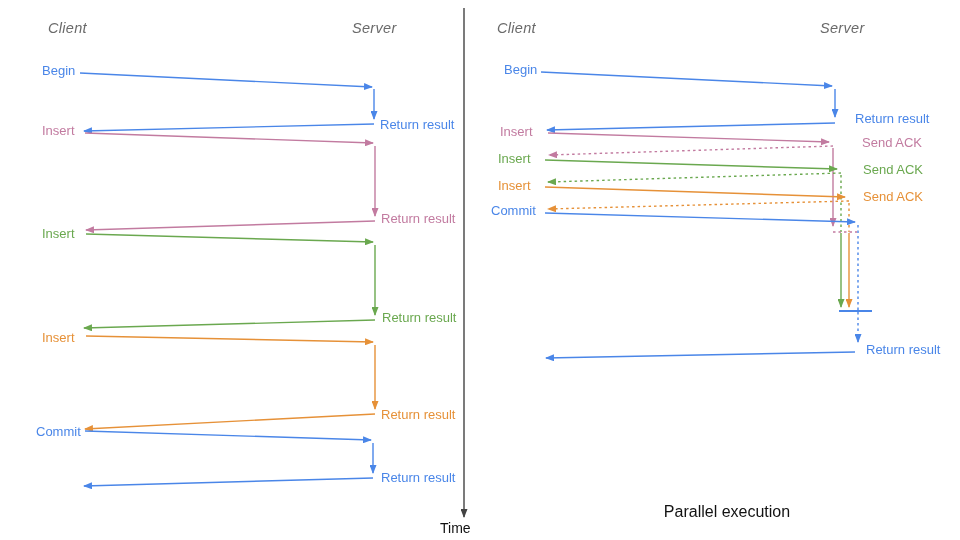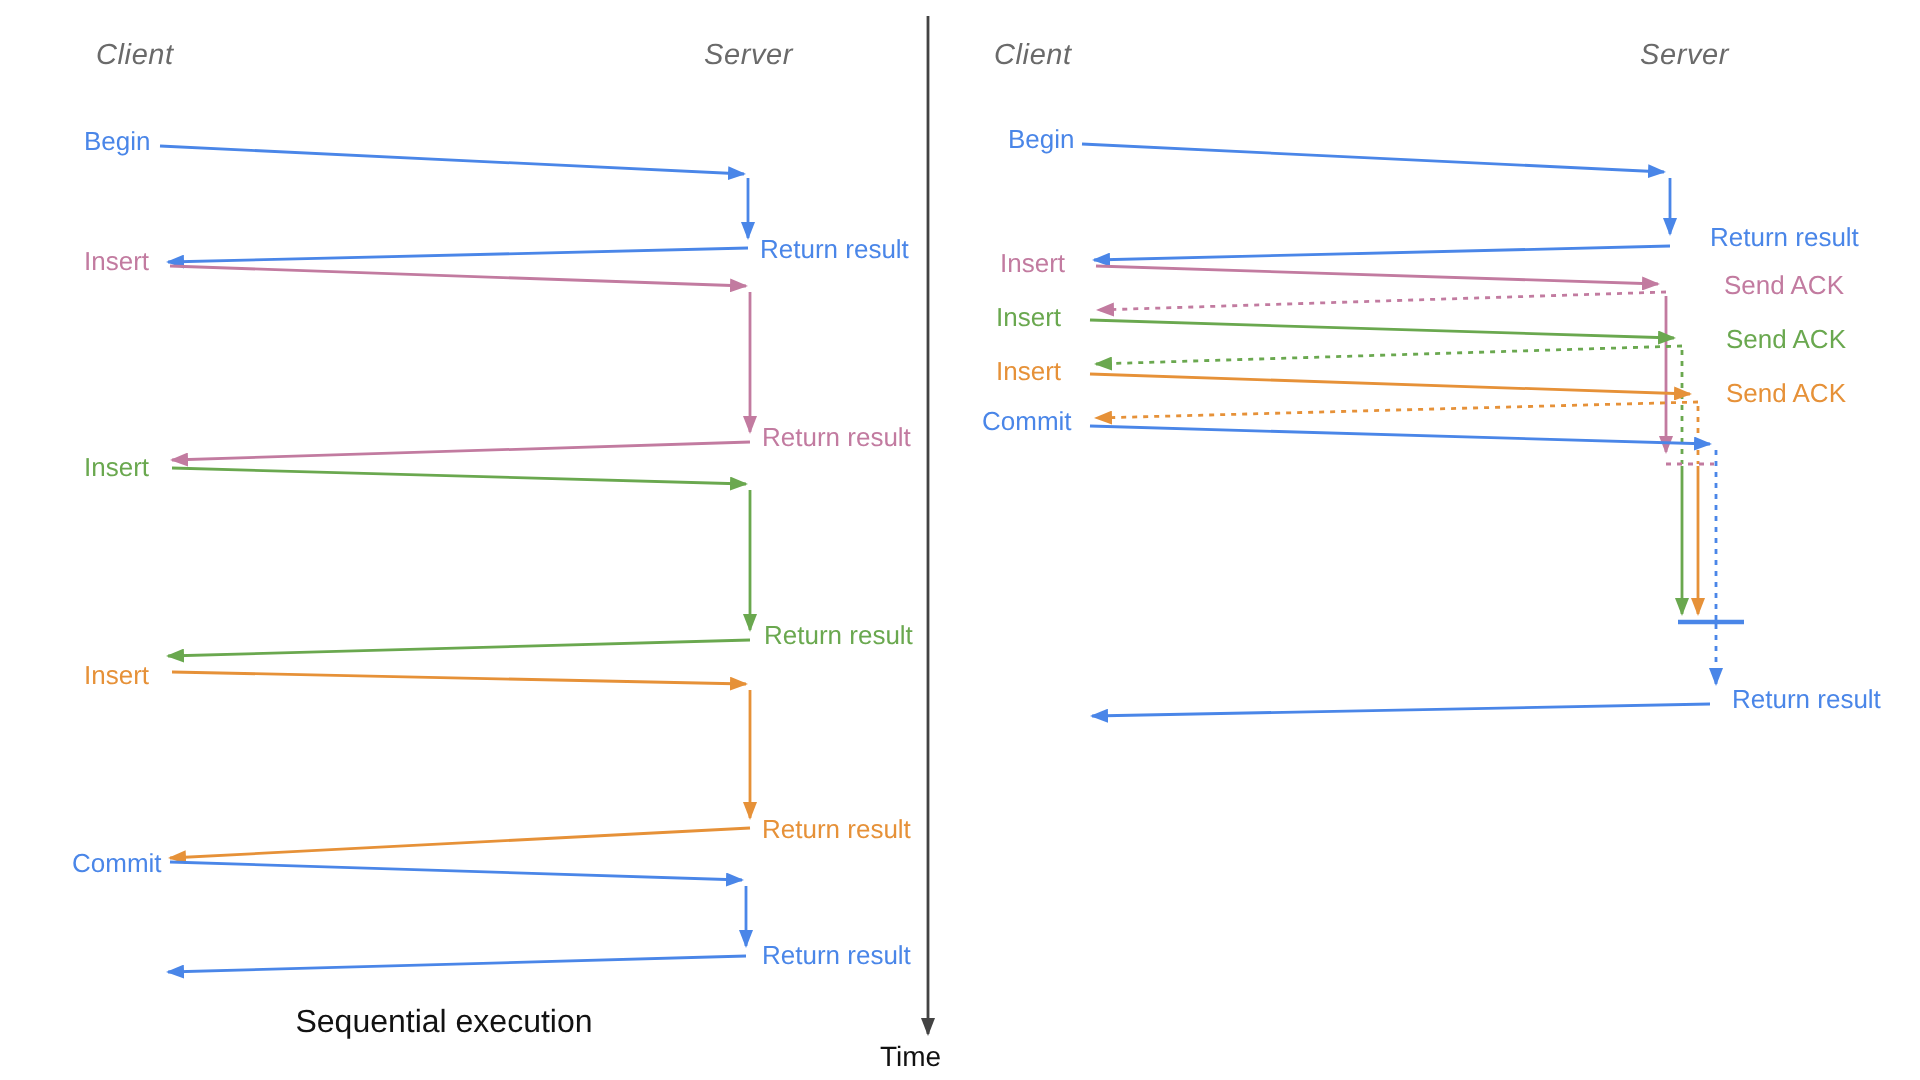--- a/index.html
+++ b/index.html
@@ -101,7 +101,6 @@
       <line x1="464" y1="8" x2="464" y2="517" stroke="#434343" stroke-width="1.4" marker-end="url(#ah-axis)"></line>
     </svg>
 
-  <div class="caption" style="left:47px;width:350px;">Sequential execution</div>
 
 
   <div class="time-label">Time</div>

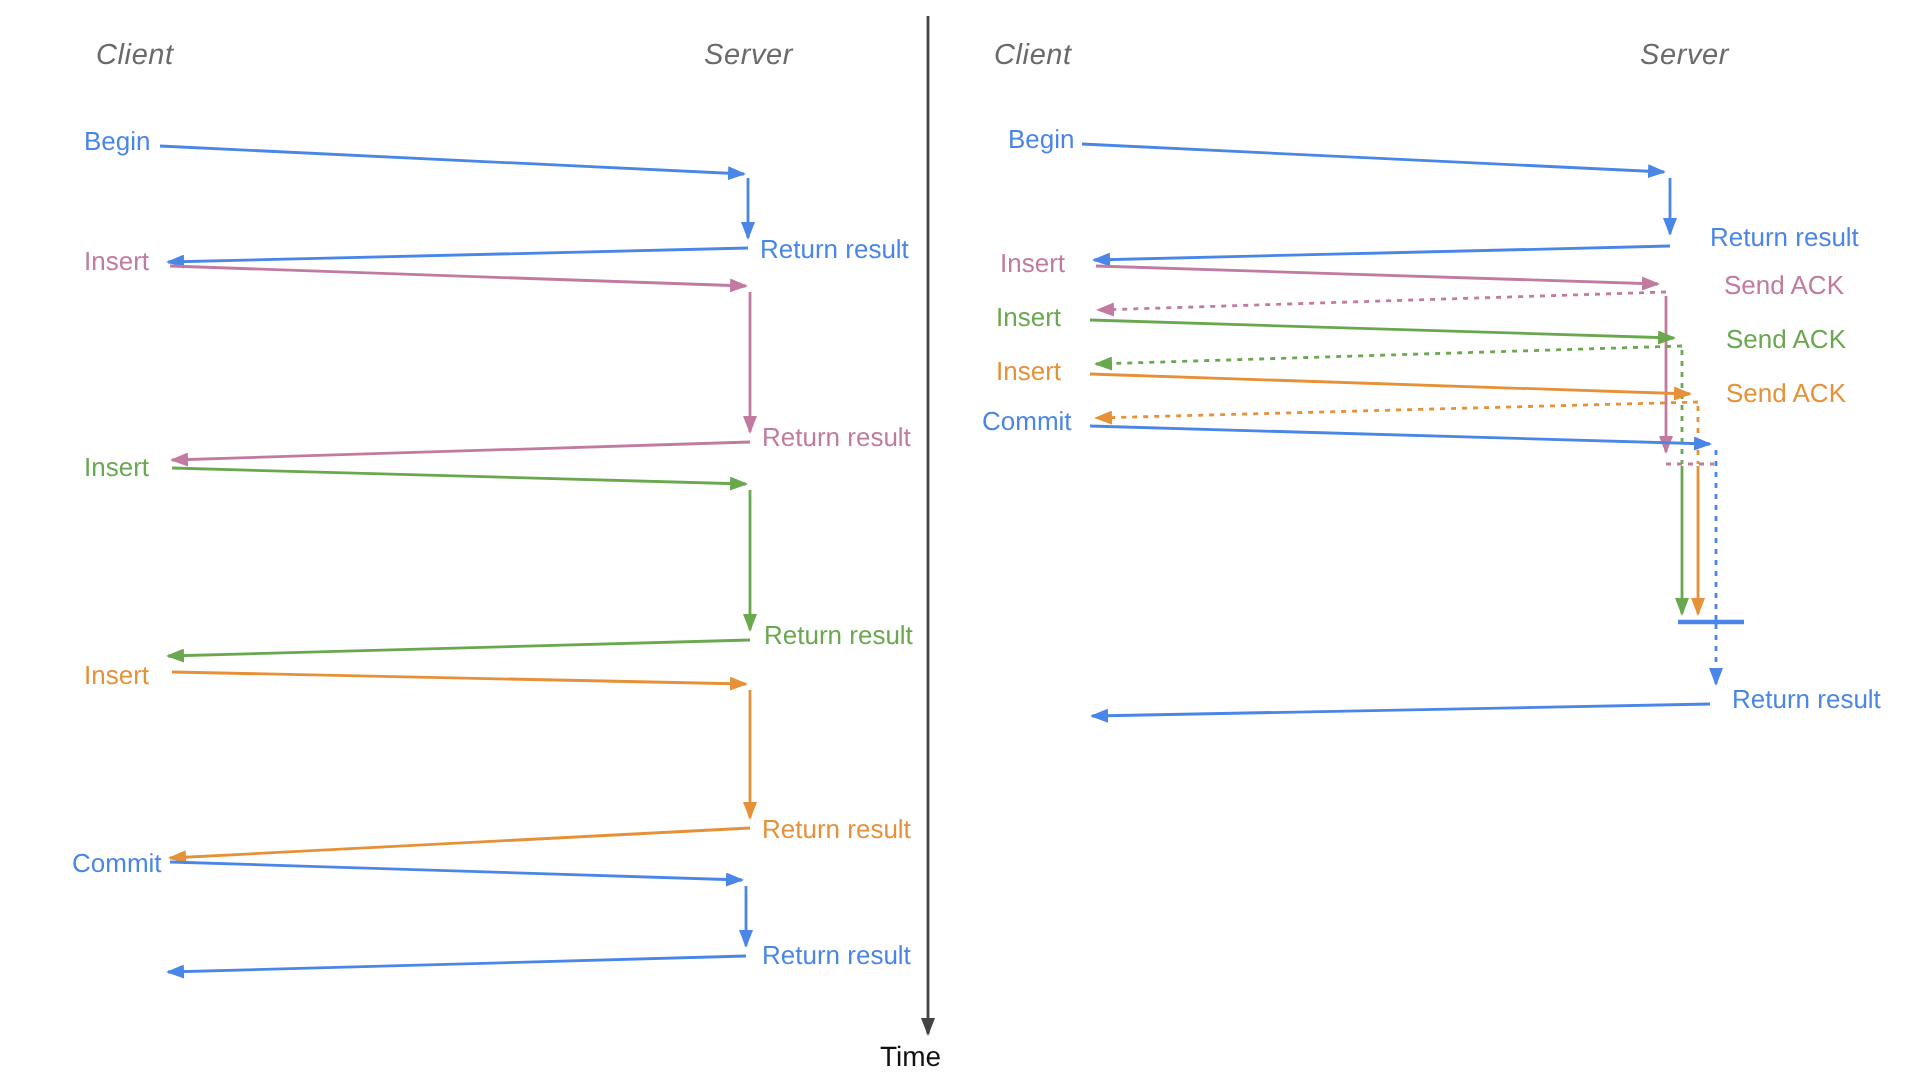--- a/index.html
+++ b/index.html
@@ -102,6 +102,7 @@
     </svg>
 
 
+  <div class="caption" style="left:552px;width:350px;">Parallel execution</div>
 
   <div class="time-label">Time</div>
 <div class="lbl hdr" style="left: 48px; top: 21px; color: rgb(106, 106, 106);">Client</div>

